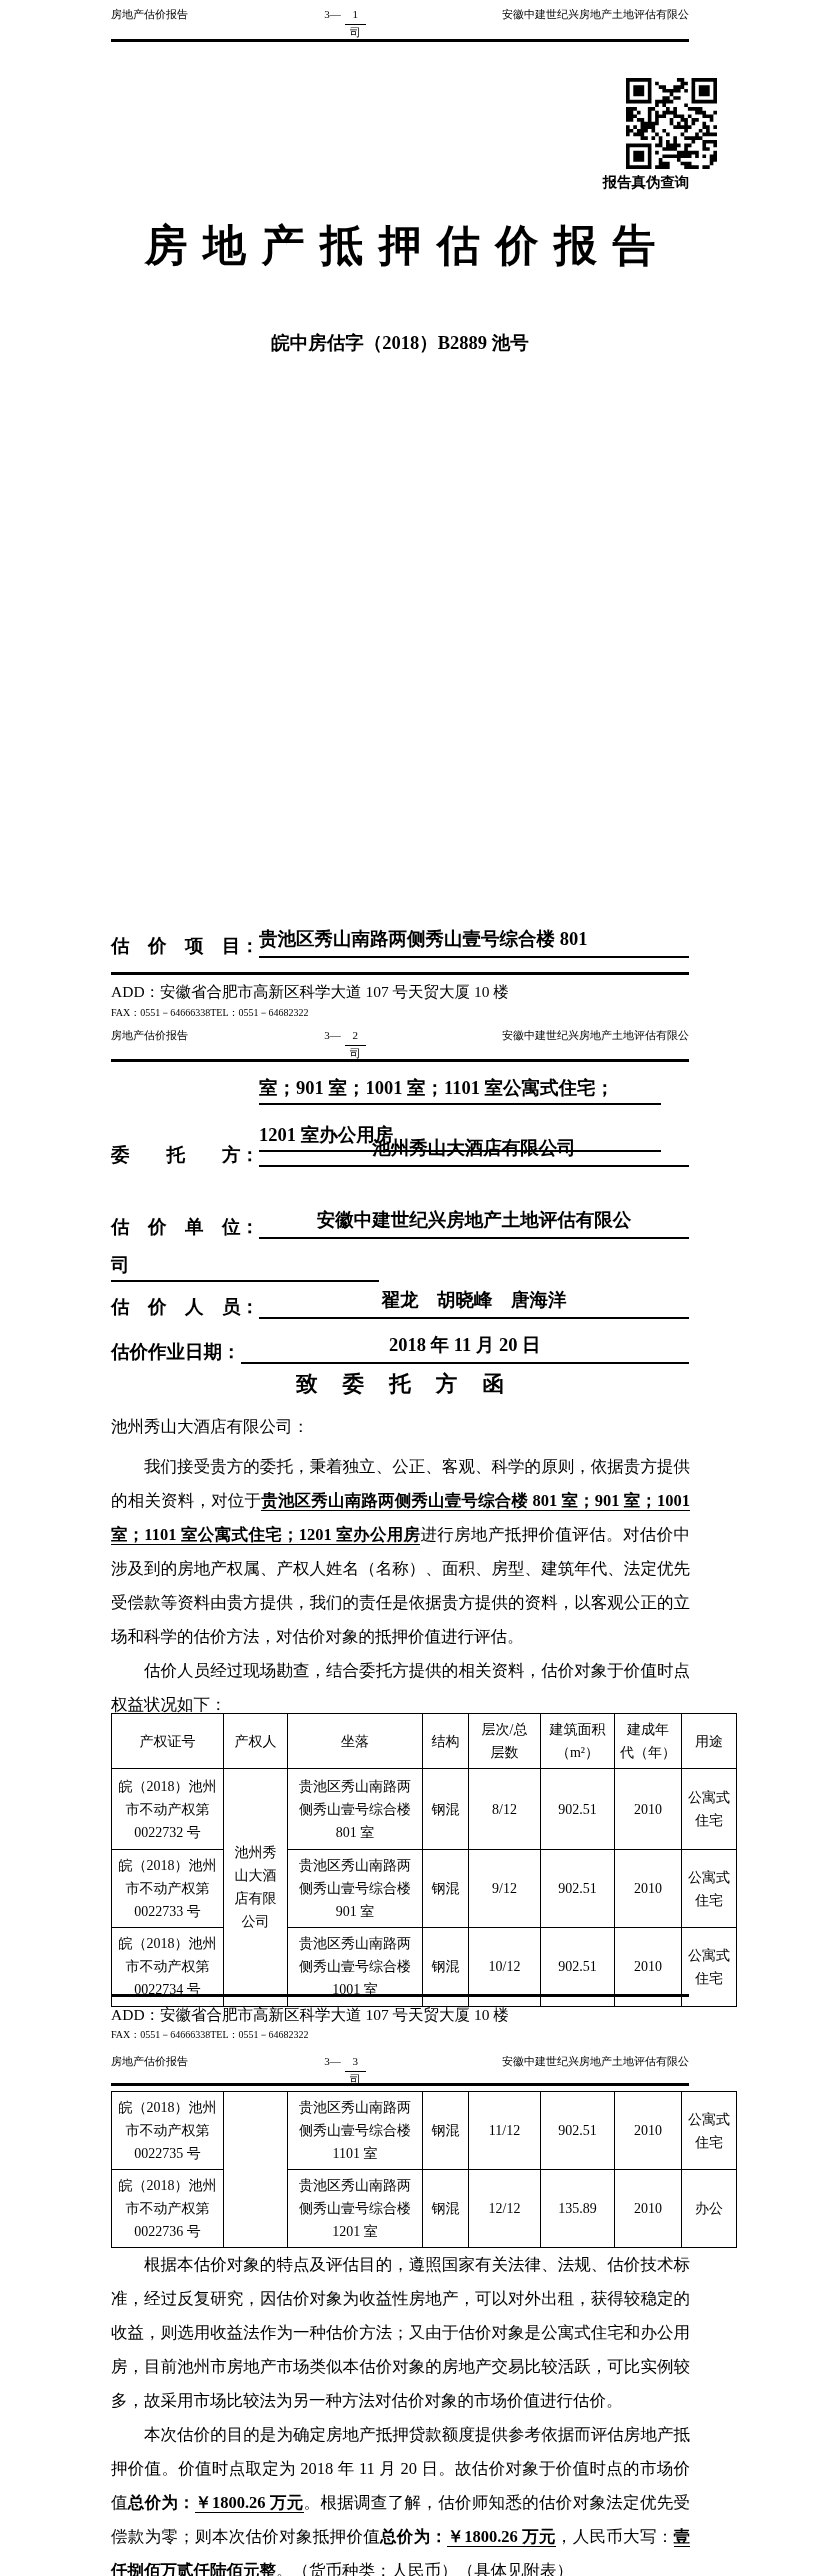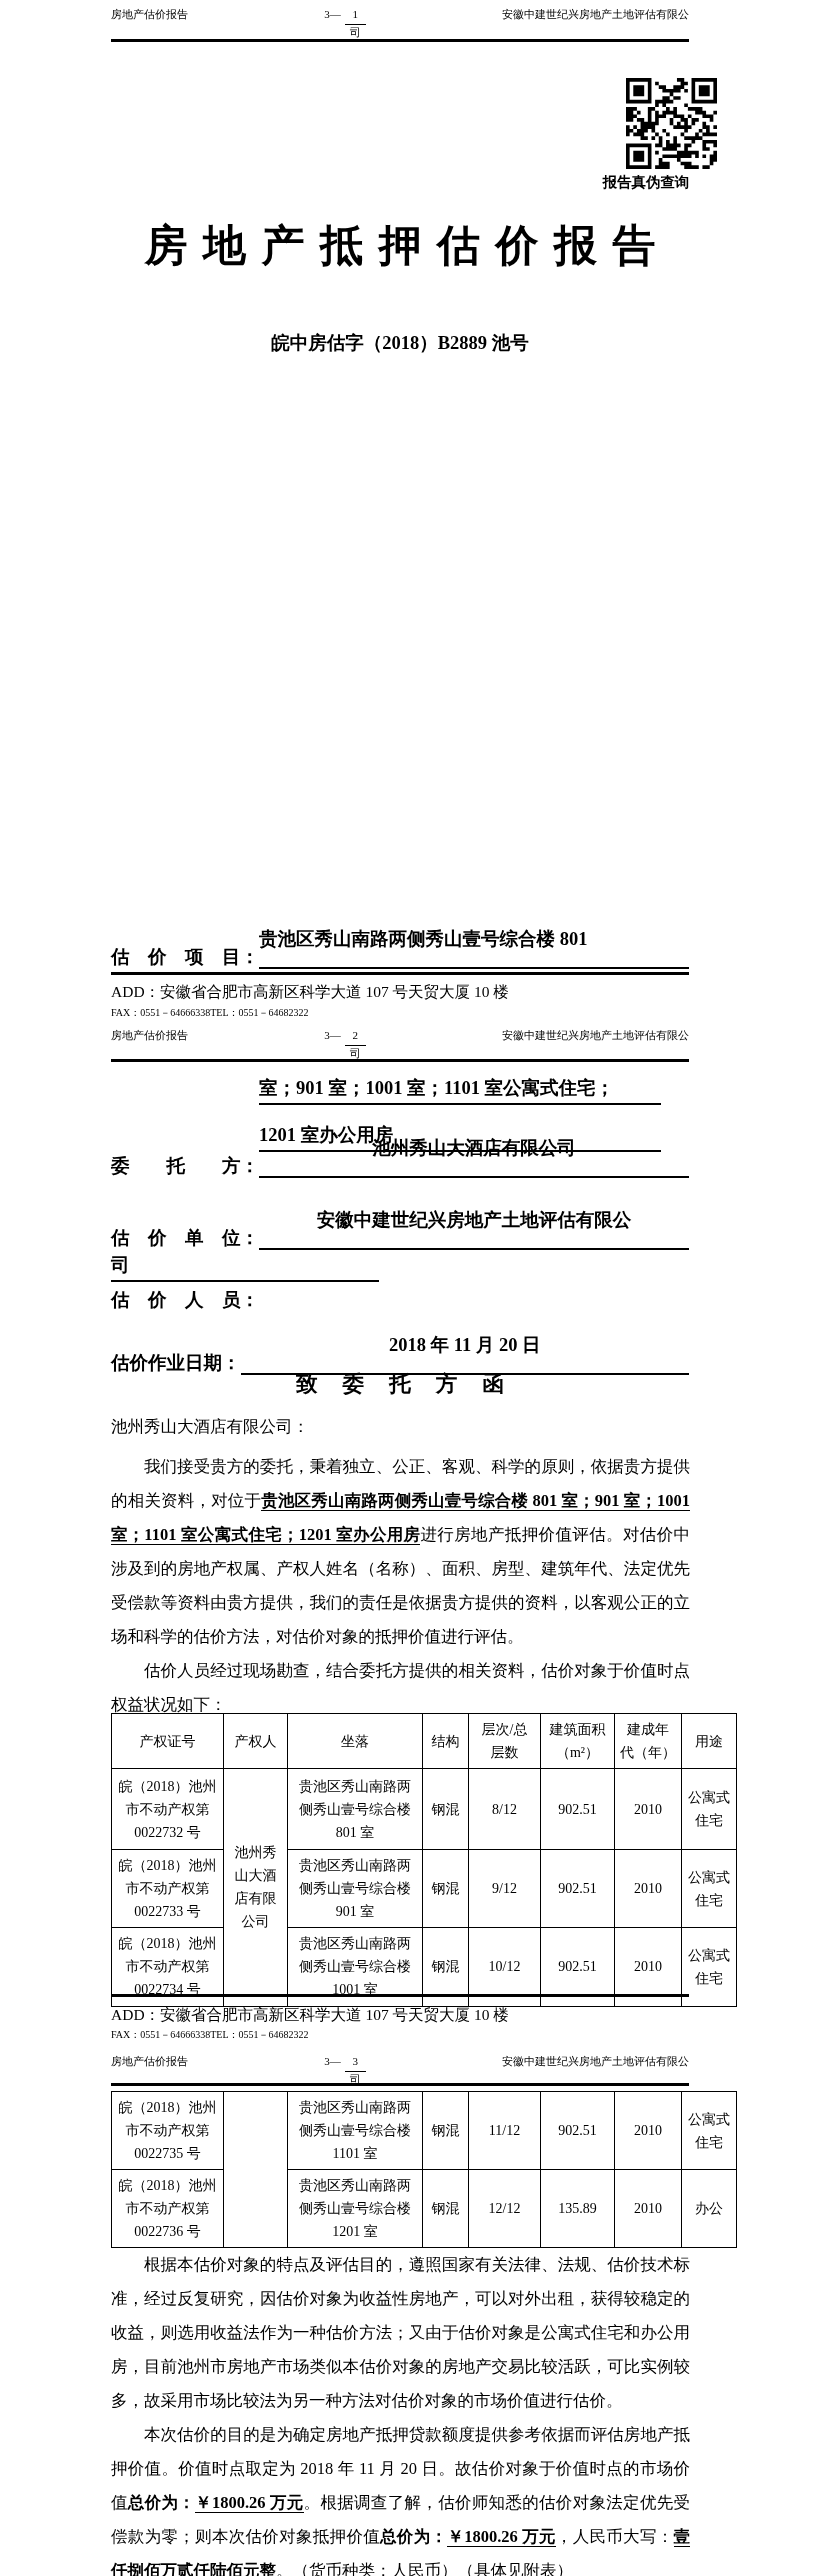--- a/index.html
+++ b/index.html
@@ -29,7 +29,7 @@
   .fieldrow{position:absolute;left:111px;width:578px;display:flex;align-items:flex-end;}
   .flabel{font-size:18.5px;font-weight:bold;white-space:pre;flex:0 0 auto;}
   .fvalue{flex:1 1 auto;border-bottom:2.1px solid #000;font-size:18.5px;font-weight:bold;
-          padding-bottom:16px;text-align:center;white-space:nowrap;}
+          padding-bottom:5px;text-align:center;white-space:nowrap;}
   .fvalue.left{text-align:left;}
   .contline{position:absolute;left:259px;width:402px;border-bottom:2.1px solid #000;
             font-size:18.5px;font-weight:bold;padding-bottom:3.1px;white-space:nowrap;}

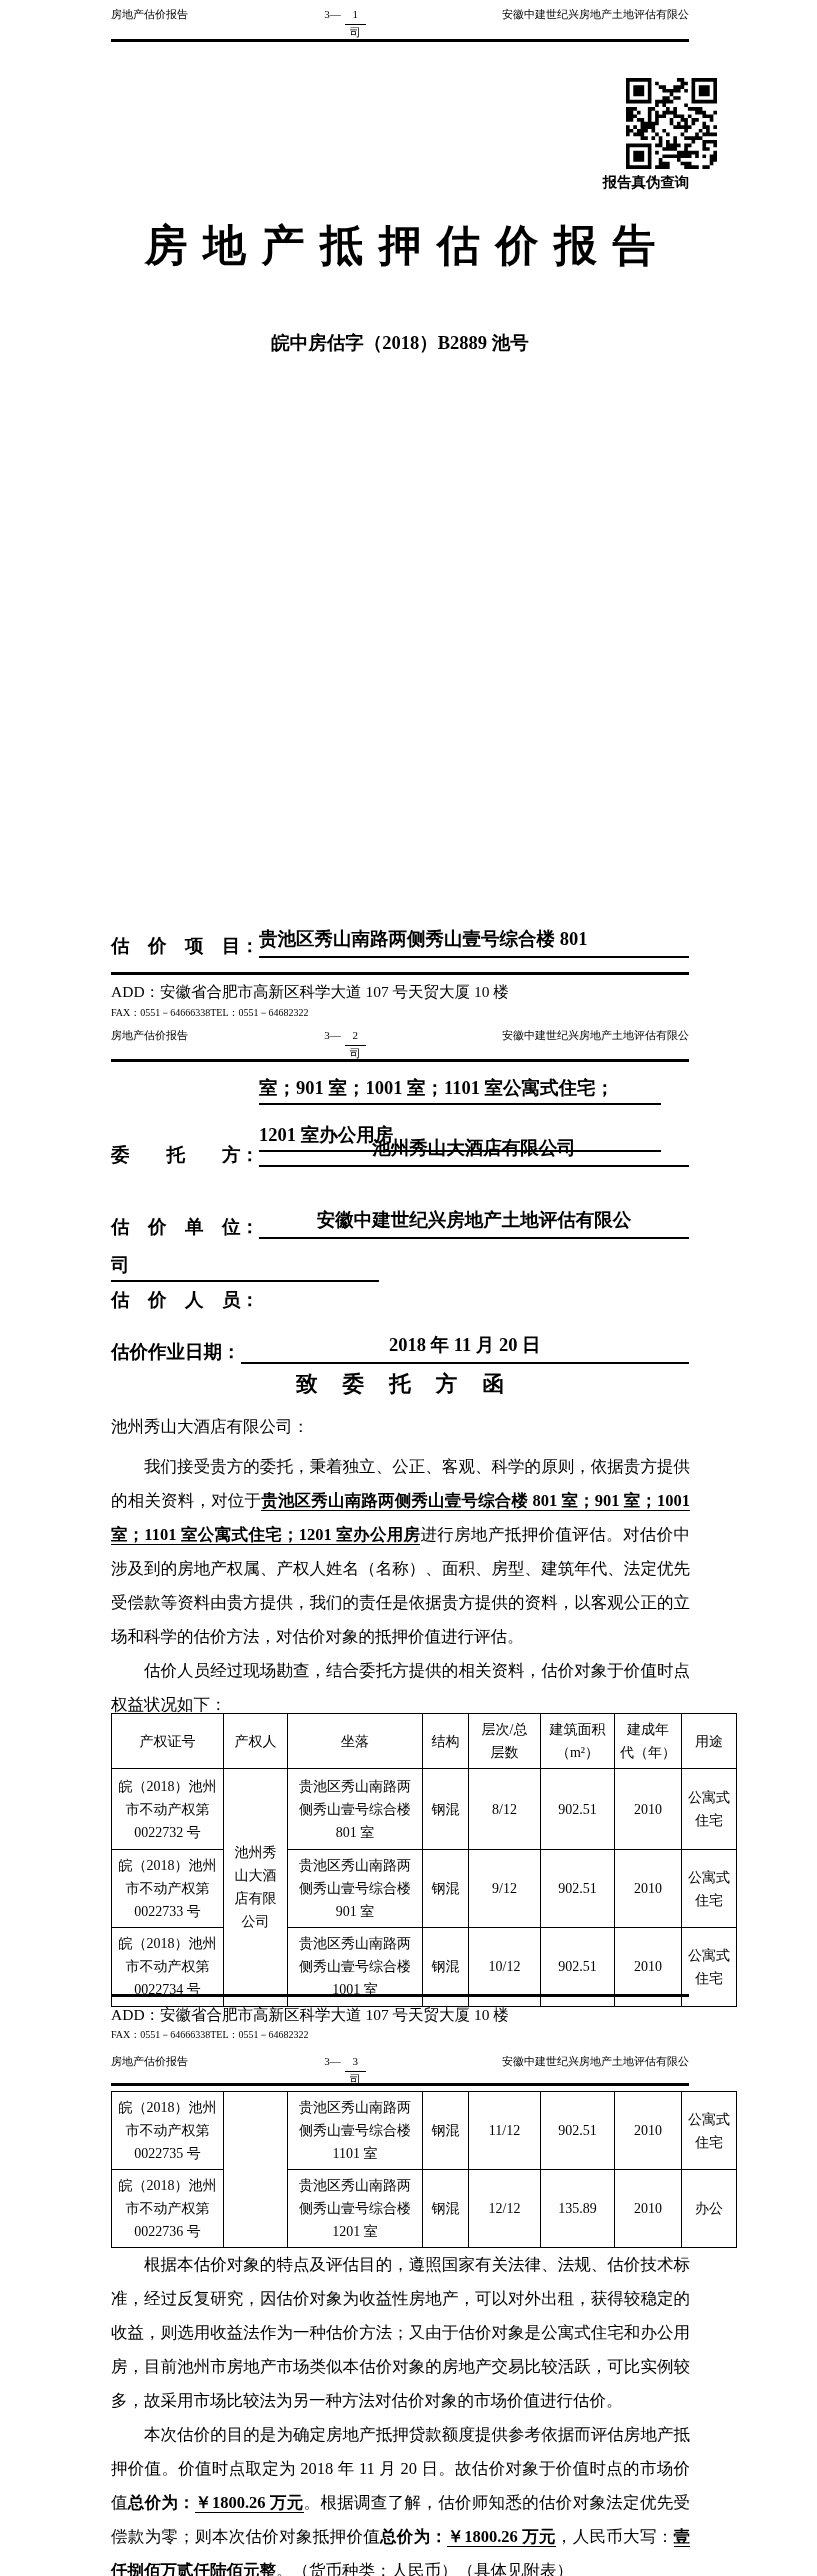--- a/index.html
+++ b/index.html
@@ -125,6 +125,7 @@
   <div class="shortline" style="top:1252px">司</div>
   <div class="fieldrow" style="top:1287px">
     <span class="flabel">估　价　人　员：</span>
+    <span class="fvalue">翟龙　胡晓峰　唐海洋</span>
   </div>
   <div class="fieldrow" style="top:1332px">
     <span class="flabel">估价作业日期：</span>

